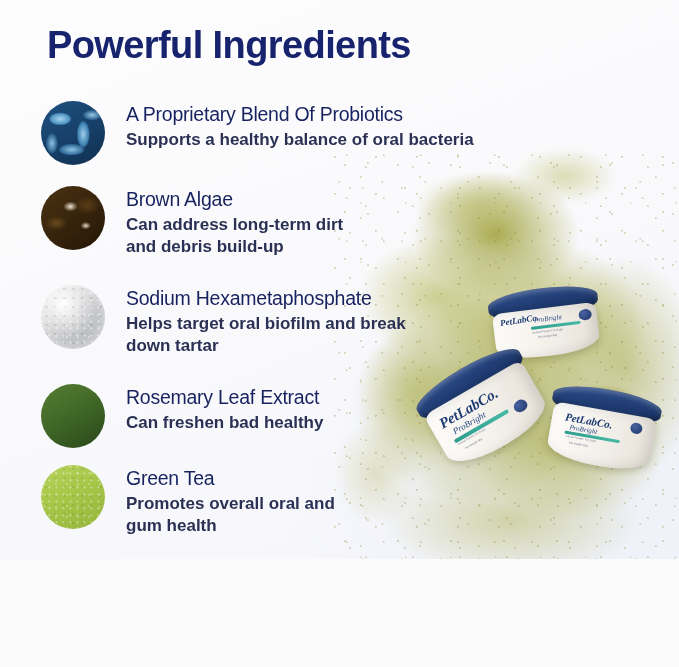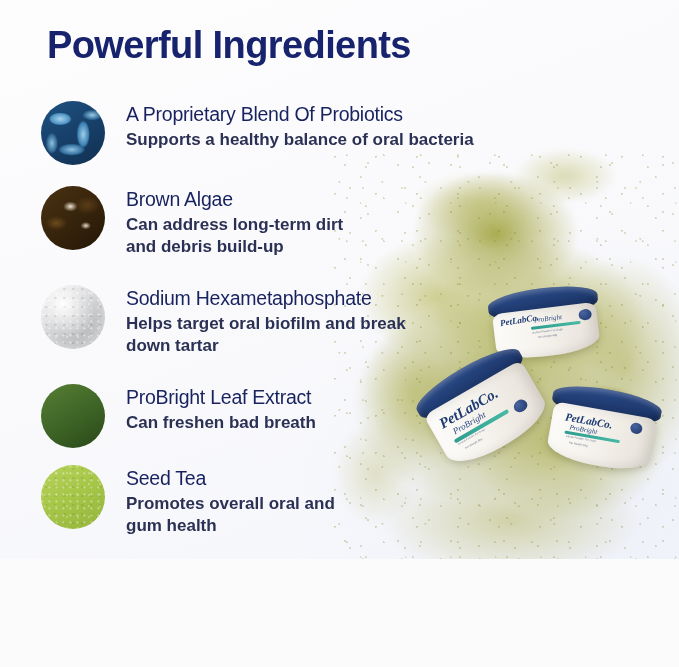--- a/index.html
+++ b/index.html
@@ -251,7 +251,7 @@
   <div class="row" style="top:382px">
     <div class="swatch sw-rosemary"></div>
     <div class="txt">
-      <div class="h">ProBright Leaf Extract</div>
+      <div class="h">Rosemary Leaf Extract</div>
       <div class="d">Can freshen bad breath</div>
     </div>
   </div>

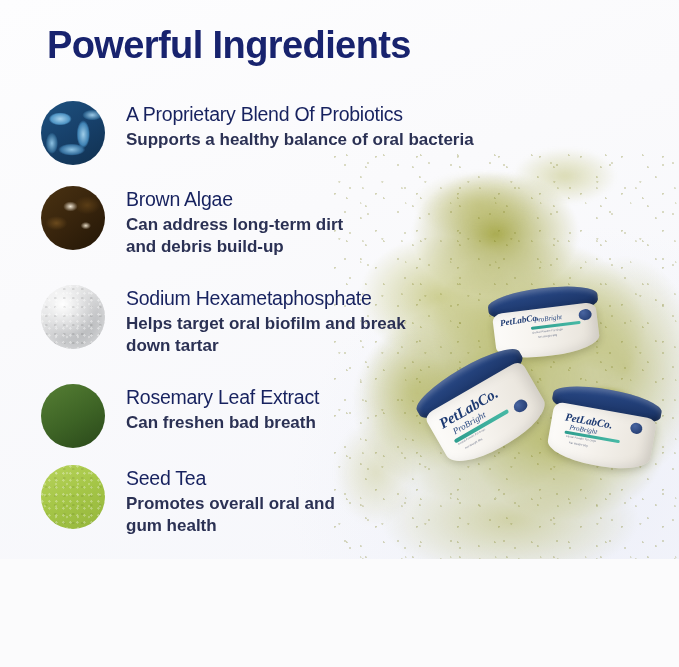--- a/index.html
+++ b/index.html
@@ -252,7 +252,7 @@
     <div class="swatch sw-rosemary"></div>
     <div class="txt">
       <div class="h">Rosemary Leaf Extract</div>
-      <div class="d">Can freshen bad breath</div>
+      <div class="d">Can freshen bad healthy</div>
     </div>
   </div>
 

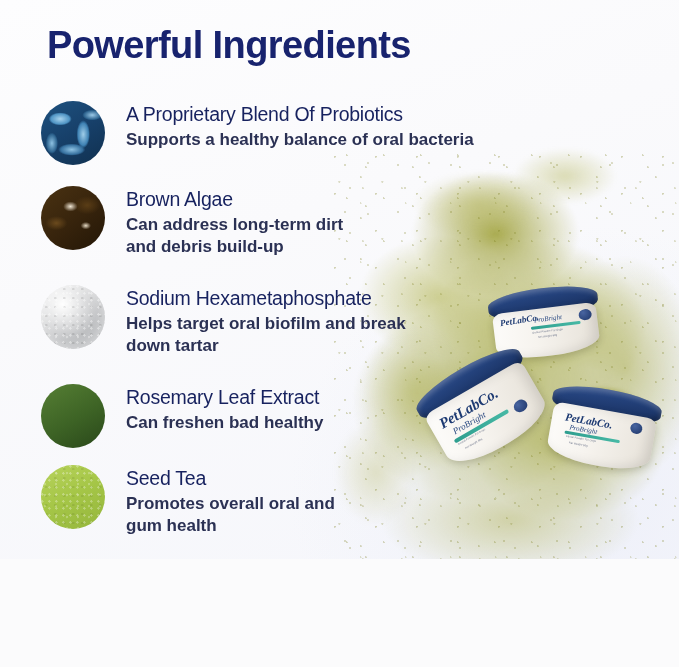--- a/index.html
+++ b/index.html
@@ -259,7 +259,7 @@
   <div class="row" style="top:463px">
     <div class="swatch sw-tea"></div>
     <div class="txt">
-      <div class="h">Seed Tea</div>
+      <div class="h">Green Tea</div>
       <div class="d">Promotes overall oral and
 gum health</div>
     </div>

